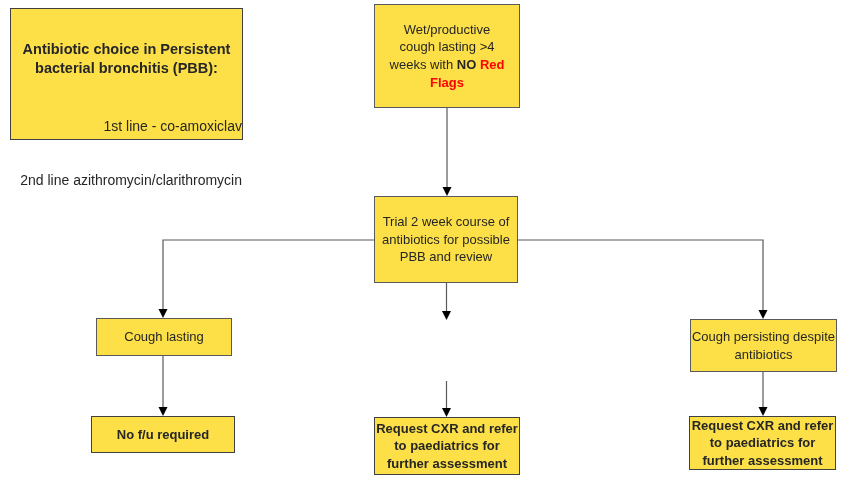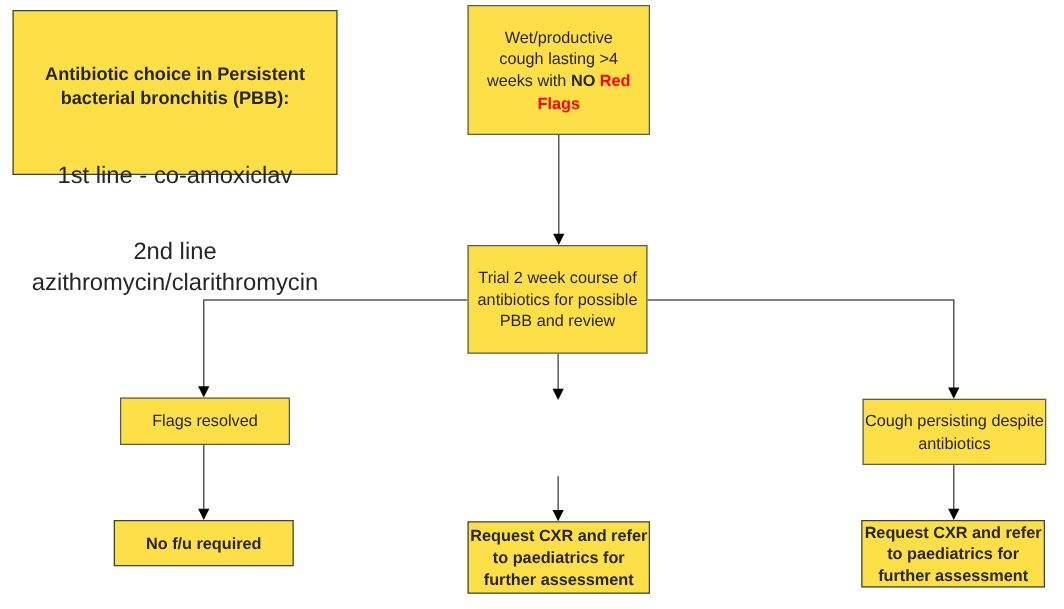--- a/index.html
+++ b/index.html
@@ -36,8 +36,8 @@
   .red { color: #ff0000; }
 
   
-  .info    { left: 10px;  top: 8px;   width: 260px; height: 132px;
-             display: block; padding-top: 24px; }
+  .info    { left: 10px;  top: 8px;   width: 233px; height: 132px;
+             display: block; padding-top: 13px; }
   .info-title { font-size: 14.5px; font-weight: bold; line-height: 1.32; }
   .info-line  { margin-top: 22px; font-size: 19px; }
   .info-line + .info-line { margin-top: 17px; }

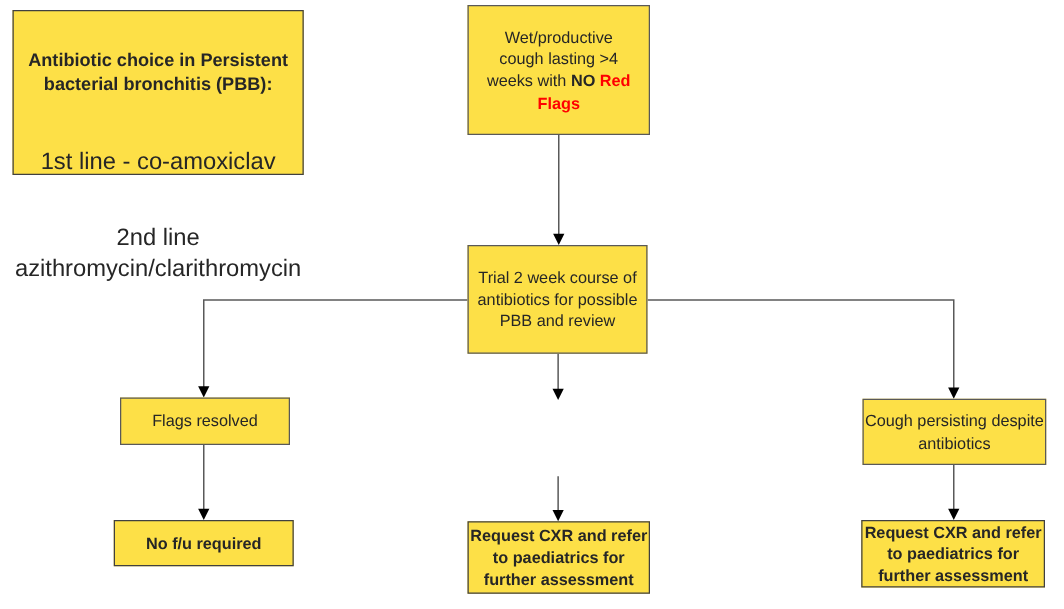--- a/index.html
+++ b/index.html
@@ -39,7 +39,7 @@
   .info    { left: 10px;  top: 8px;   width: 233px; height: 132px;
              display: block; padding-top: 13px; }
   .info-title { font-size: 14.5px; font-weight: bold; line-height: 1.32; }
-  .info-line  { margin-top: 22px; font-size: 19px; }
+  .info-line  { margin-top: 22px; font-size: 14px; text-align: right; }
   .info-line + .info-line { margin-top: 17px; }
 
   .start   { left: 374px; top: 4px;   width: 146px; height: 104px; padding: 0 10px; }

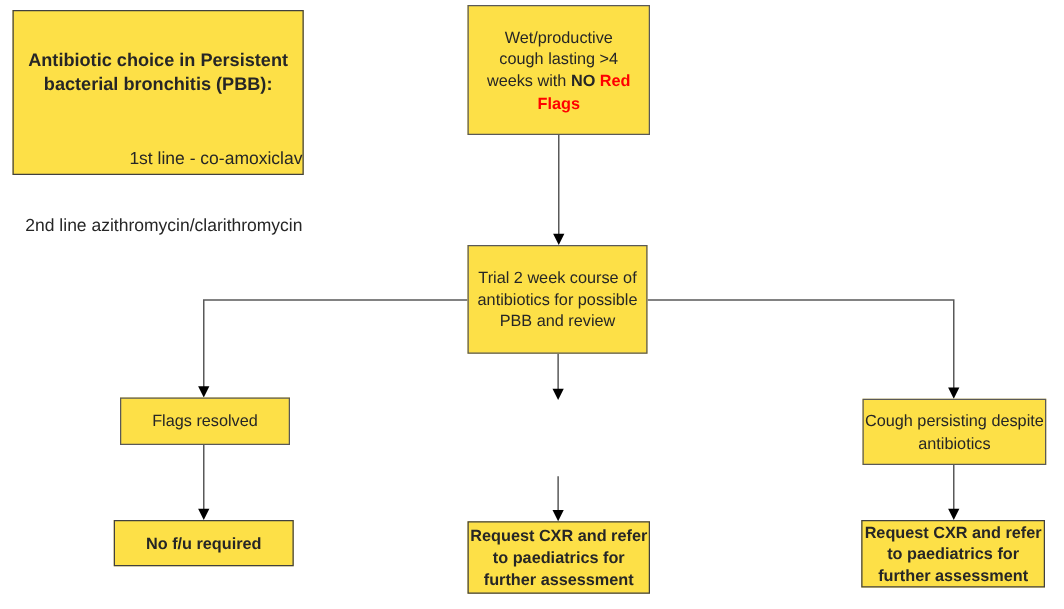--- a/index.html
+++ b/index.html
@@ -95,7 +95,7 @@
 antibiotics for possible
 PBB and review</div>
 
-  <div class="node l-out">Flags resolved</div>
+  <div class="node l-out">Cough lasting</div>
   <div class="node l-act strong-border">No f/u required</div>
 
   <div class="node c-act strong-border">Request CXR and refer

